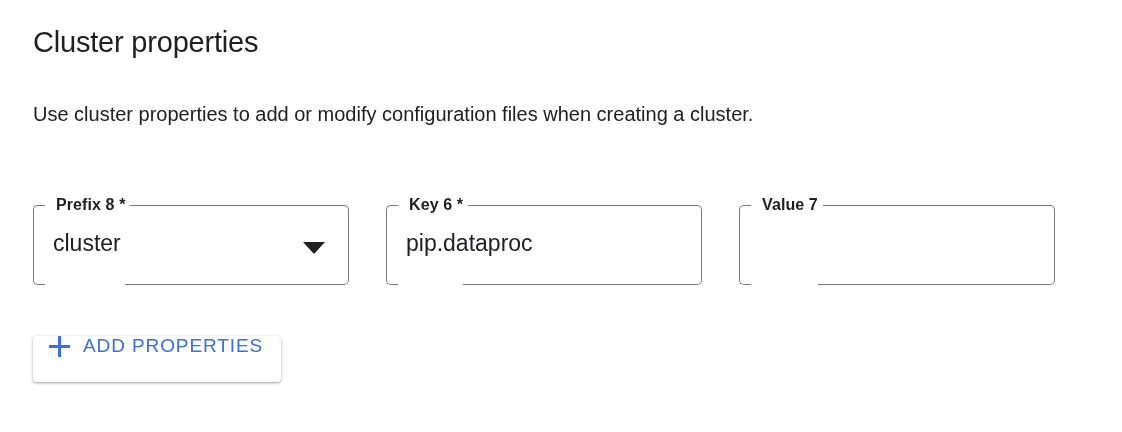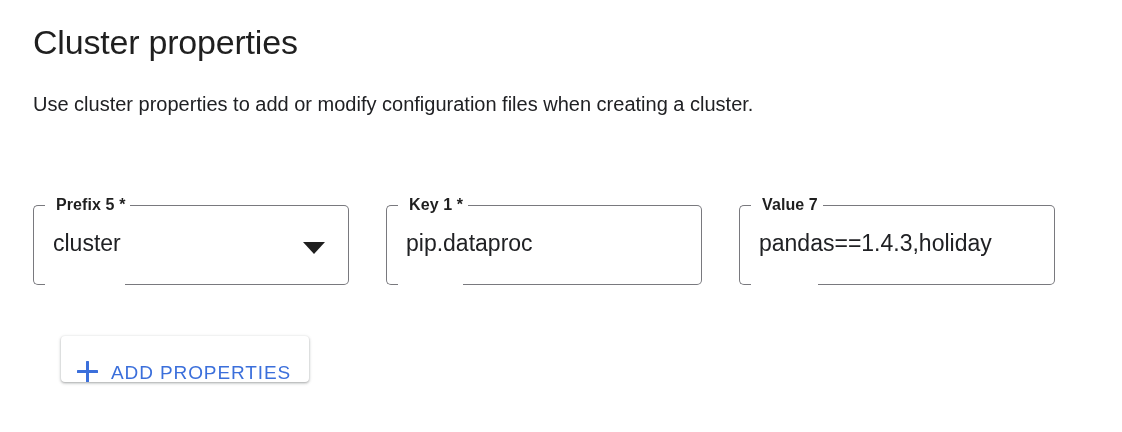--- a/index.html
+++ b/index.html
@@ -28,7 +28,7 @@
     position: absolute;
     left: 33px;
     top: 20px;
-    font-size: 34px;
+    font-size: 29px;
     line-height: 44px;
     font-weight: 500;
     letter-spacing: -0.2px;

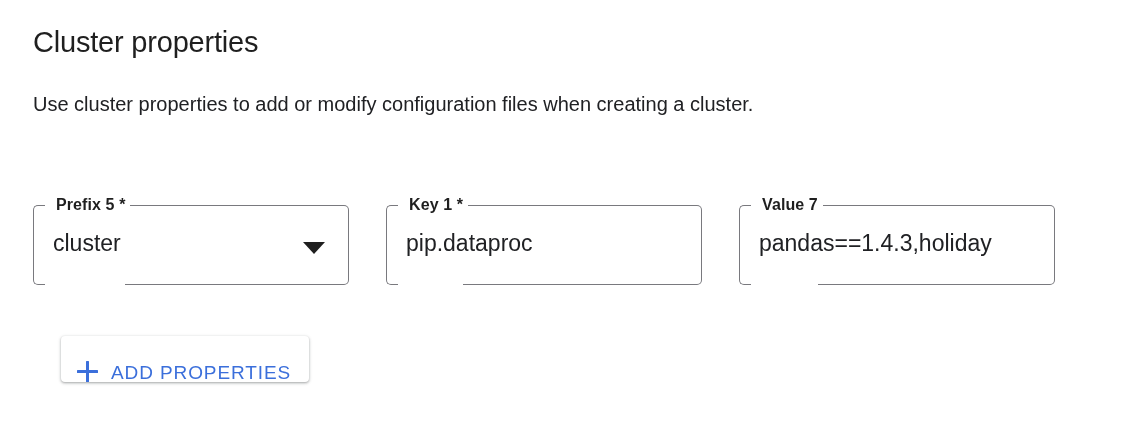--- a/index.html
+++ b/index.html
@@ -39,7 +39,7 @@
   .page-description {
     position: absolute;
     left: 33px;
-    top: 90px;
+    top: 100px;
     font-size: 20px;
     line-height: 28px;
     font-weight: 400;

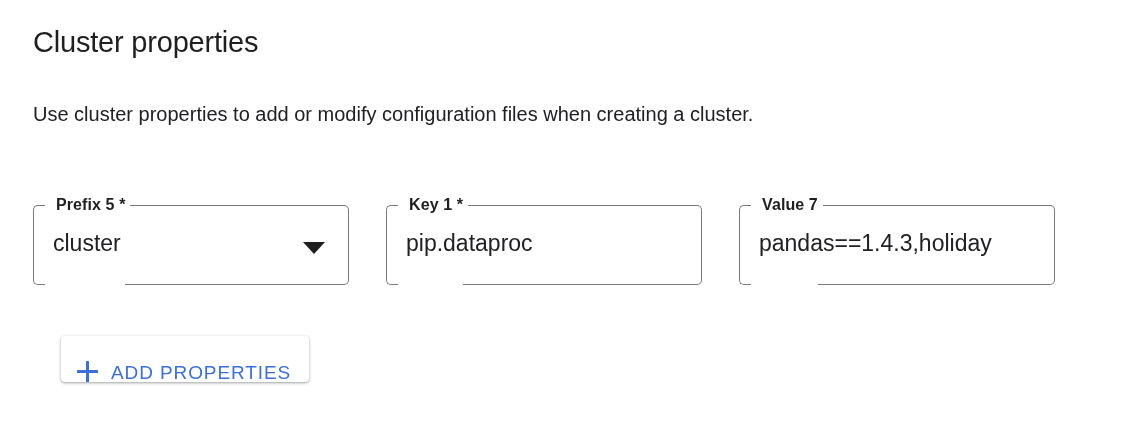--- a/index.html
+++ b/index.html
@@ -209,7 +209,7 @@
         <div class="notch-center" style="width: 80.4844px;"></div>
         <div class="notch-trailing"></div>
       </div>
-      <div class="field-label">Prefix 5 *</div>
+      <div class="field-label">Prefix 8 *</div>
       <div class="field-value has-arrow">cluster</div>
       <div class="select-arrow"></div>
     </div>

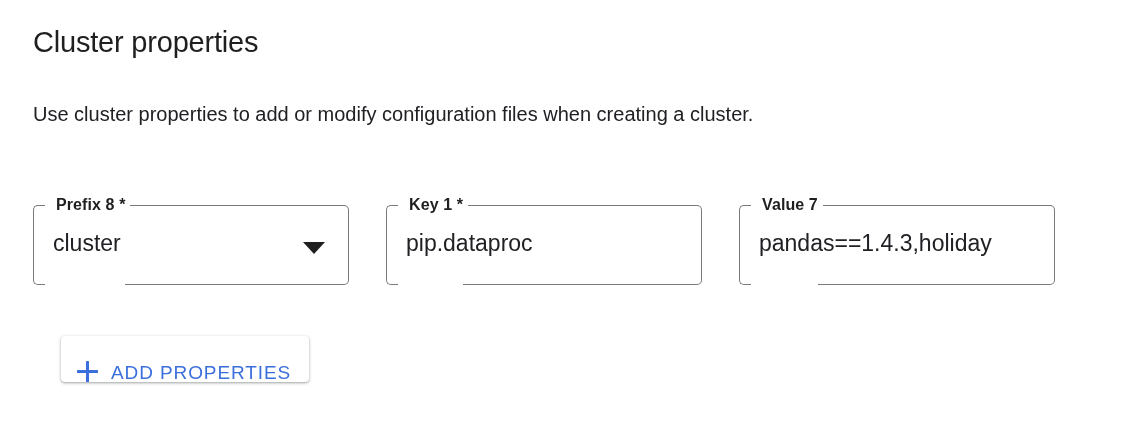--- a/index.html
+++ b/index.html
@@ -220,7 +220,7 @@
         <div class="notch-center" style="width: 65.0781px;"></div>
         <div class="notch-trailing"></div>
       </div>
-      <div class="field-label">Key 1 *</div>
+      <div class="field-label">Key 6 *</div>
       <div class="field-value">pip.dataproc</div>
     </div>
 

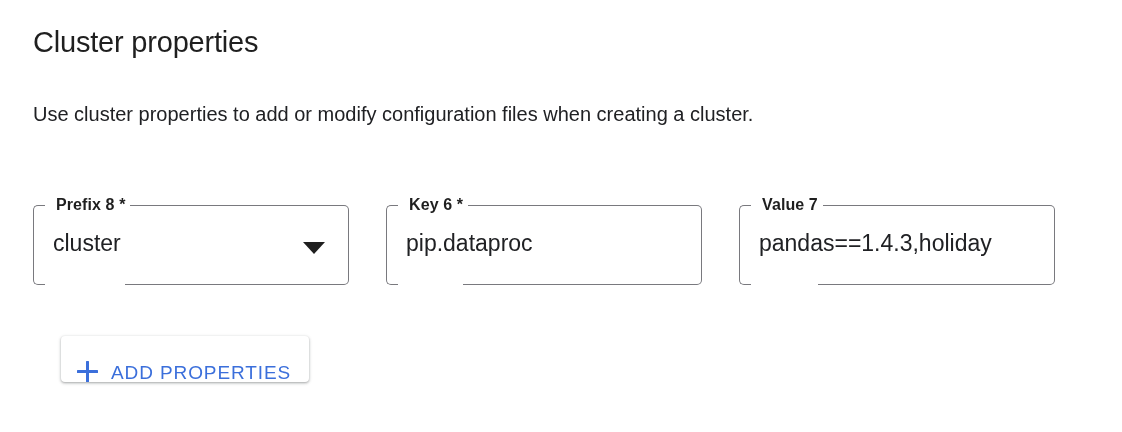--- a/index.html
+++ b/index.html
@@ -231,7 +231,6 @@
         <div class="notch-trailing"></div>
       </div>
       <div class="field-label">Value 7</div>
-      <div class="field-value">pandas==1.4.3,holiday</div>
     </div>
 
   </div>

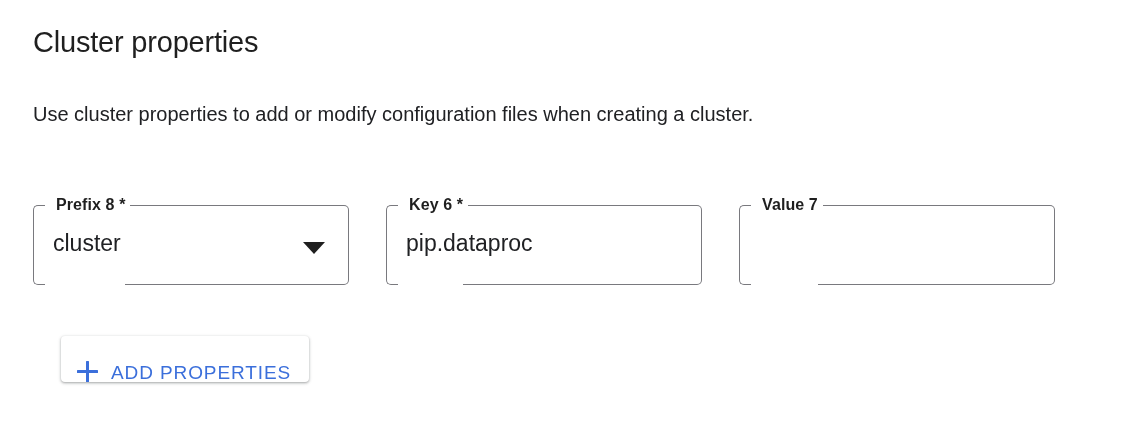--- a/index.html
+++ b/index.html
@@ -146,7 +146,7 @@
     top: 336px;
     height: 46px;
     display: inline-flex;
-    align-items: flex-end;
+    align-items: flex-start;
     gap: 13px;
     padding: 0 18px 0 16px;
     background: #ffffff;
@@ -156,7 +156,6 @@
                 0 1px 3px 1px rgba(60,64,67,0.15);
     cursor: pointer;
     font-family: "Liberation Sans", sans-serif;
-    margin-left: 28px;
   }
   .plus-icon {
     position: relative;

